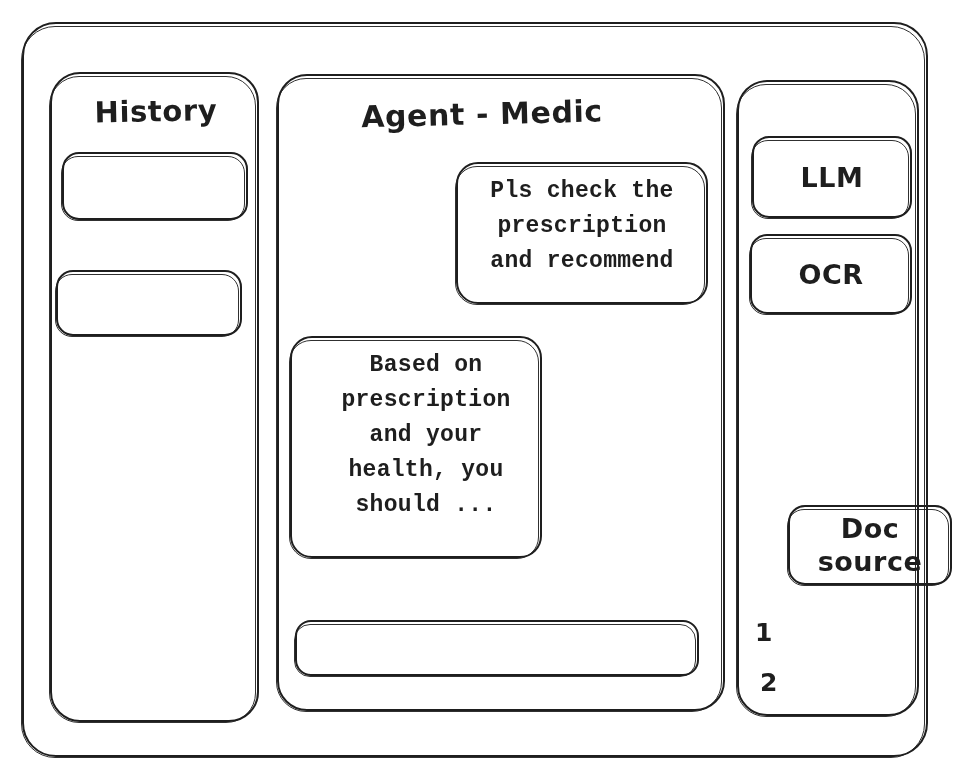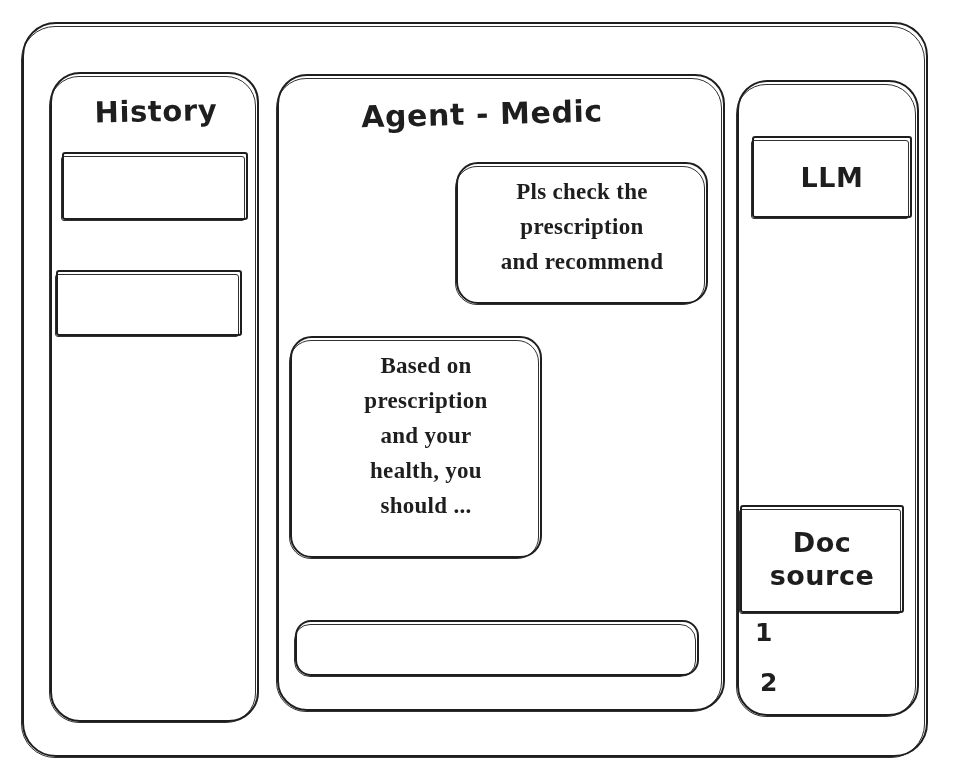--- a/index.html
+++ b/index.html
@@ -77,7 +77,7 @@
   .bubble-text {
     position: absolute;
     color: #1e1e1e;
-    font-family: Liberation Serif, serif;
+    font-family: Liberation Mono, monospace;
     font-weight: 600;
     font-size: 23px;
     line-height: 35px;

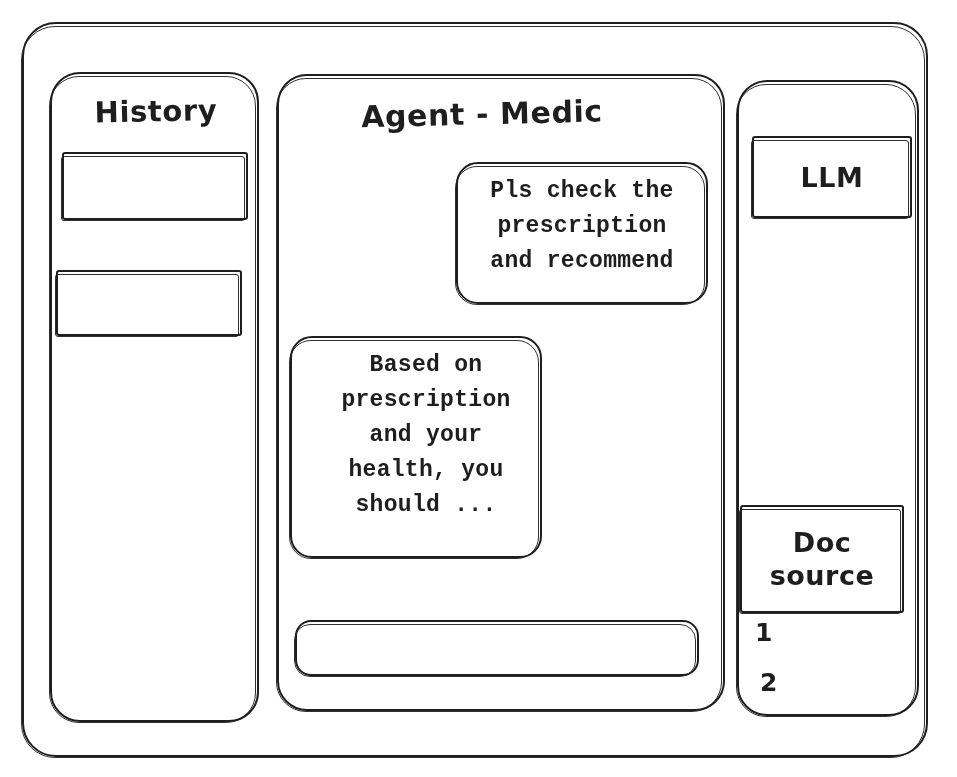--- a/index.html
+++ b/index.html
@@ -46,7 +46,7 @@
 
   .win        { border-radius: 34px; border-width: 2.6px; }
   .panel      { border-radius: 30px; }
-  .card       { border-radius: 3px; }
+  .card       { border-radius: 17px; }
   .bubble     { border-radius: 22px; }
   .inputbar   { border-radius: 16px; }
 

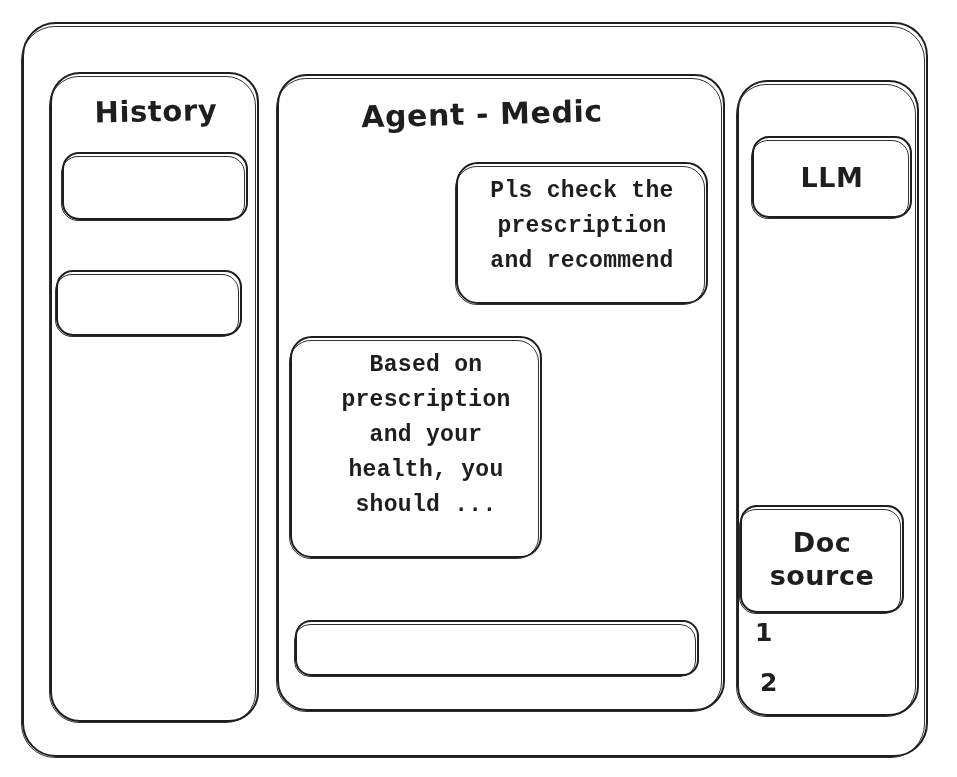--- a/index.html
+++ b/index.html
@@ -172,6 +172,9 @@
   <div class="sk card" id="tool-llm">
     <span class="chip-text">LLM</span>
   </div>
+  <div class="sk card" id="tool-ocr">
+    <span class="chip-text">OCR</span>
+  </div>
   <div class="sk card" id="tool-docsource">
     <span class="chip-text">Doc
 source</span>

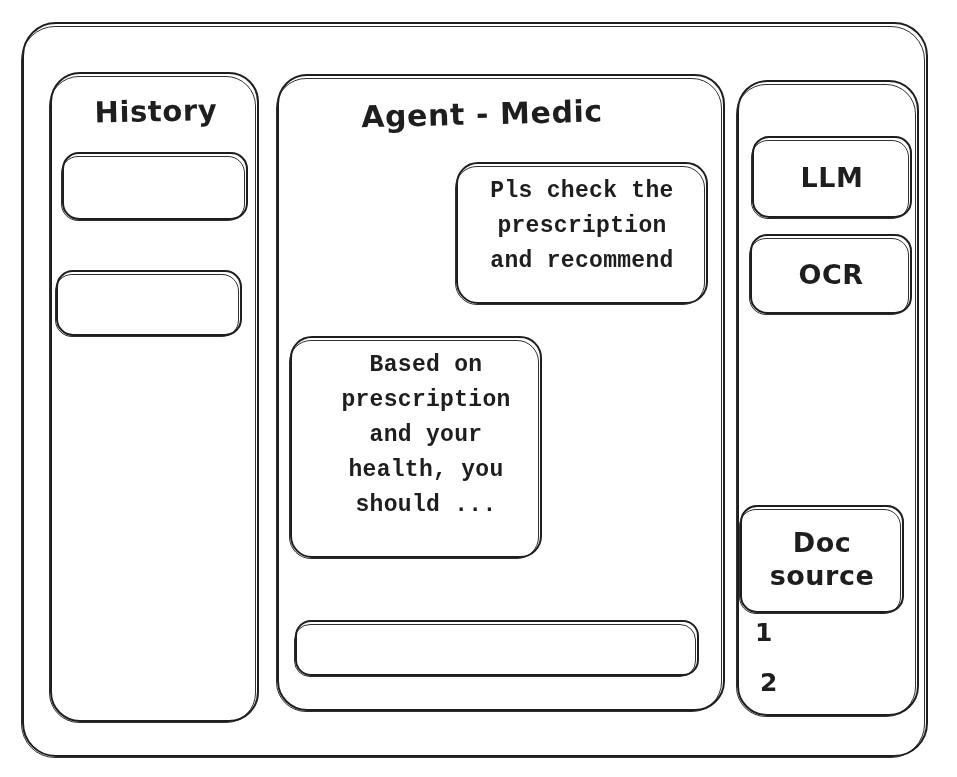--- a/index.html
+++ b/index.html
@@ -127,7 +127,7 @@
   #tool-llm          { left: 752px; top: 136px; width: 160px; height: 82px; }
   #tool-ocr          { left: 750px; top: 234px; width: 162px; height: 80px; }
   #tool-params       { left: 744px; top: 398px; width: 166px; height: 65px; }
-  #tool-docsource    { left: 740px; top: 505px; width: 164px; height: 108px; }
+  #tool-docsource    { left: 788px; top: 505px; width: 164px; height: 80px; }
   #doc-item-0        { left: 755px; top: 618px; }
   #doc-item-1        { left: 760px; top: 668px; }
 </style>

